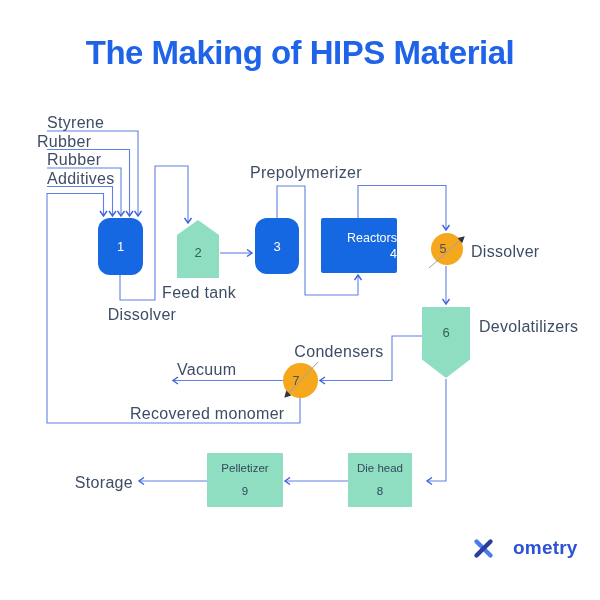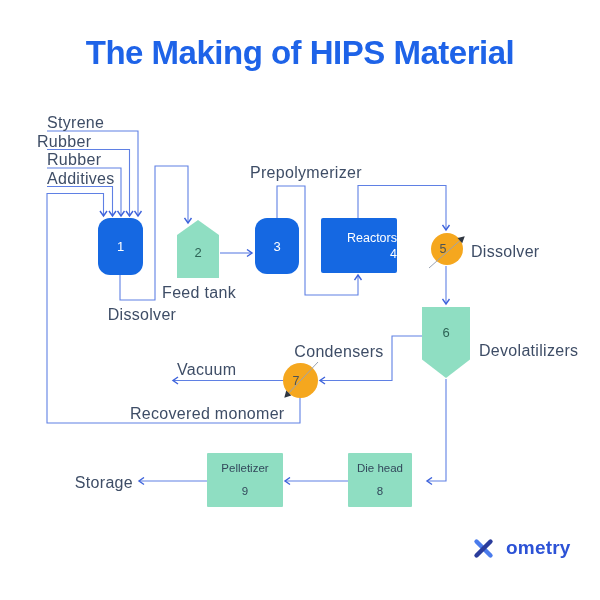--- a/index.html
+++ b/index.html
@@ -123,7 +123,7 @@
   <div class="lbl center" style="left:199px;top:284px;">Feed tank</div>
   <div class="lbl" style="left:250px;top:164px;">Prepolymerizer</div>
   <div class="lbl" style="left:471px;top:243px;">Dissolver</div>
-  <div class="lbl" style="left:479px;top:342px;">Devolatilizers</div>
+  <div class="lbl" style="left:479px;top:318px;">Devolatilizers</div>
   <div class="lbl center" style="left:299px;top:343px;margin-left:40px;">Condensers</div>
 
   <div class="lbl" style="left:177px;top:361px;">Vacuum</div>

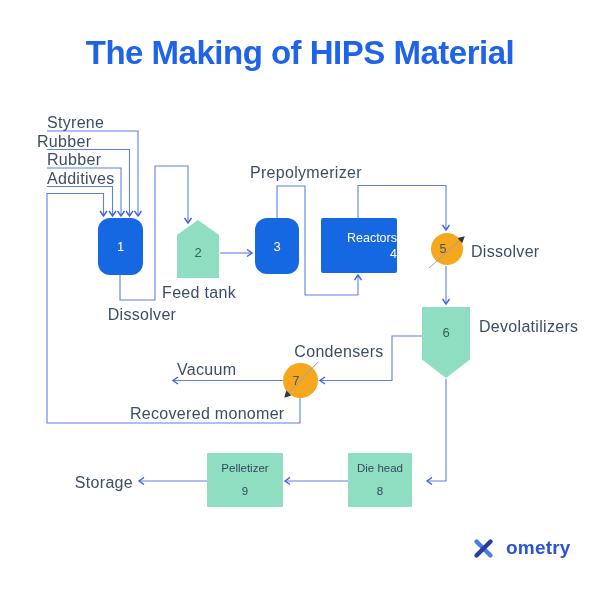--- a/index.html
+++ b/index.html
@@ -29,7 +29,7 @@
   .pent{clip-path:polygon(50% 0,100% 26%,100% 100%,0 100%,0 26%);padding-top:6px;box-sizing:border-box;}
   .hopper{clip-path:polygon(0 0,100% 0,100% 74%,50% 100%,0 74%);padding-bottom:20px;box-sizing:border-box;}
   .logo{position:absolute;left:473px;top:537px;display:flex;align-items:center;}
-  .logo .word{font-size:19px;font-weight:700;color:#2c52d6;letter-spacing:0.2px;margin-left:12px;text-align:right;}
+  .logo .word{font-size:19px;font-weight:700;color:#2c52d6;letter-spacing:0.2px;margin-left:19px;text-align:right;}
 </style>
 </head>
 <body>

